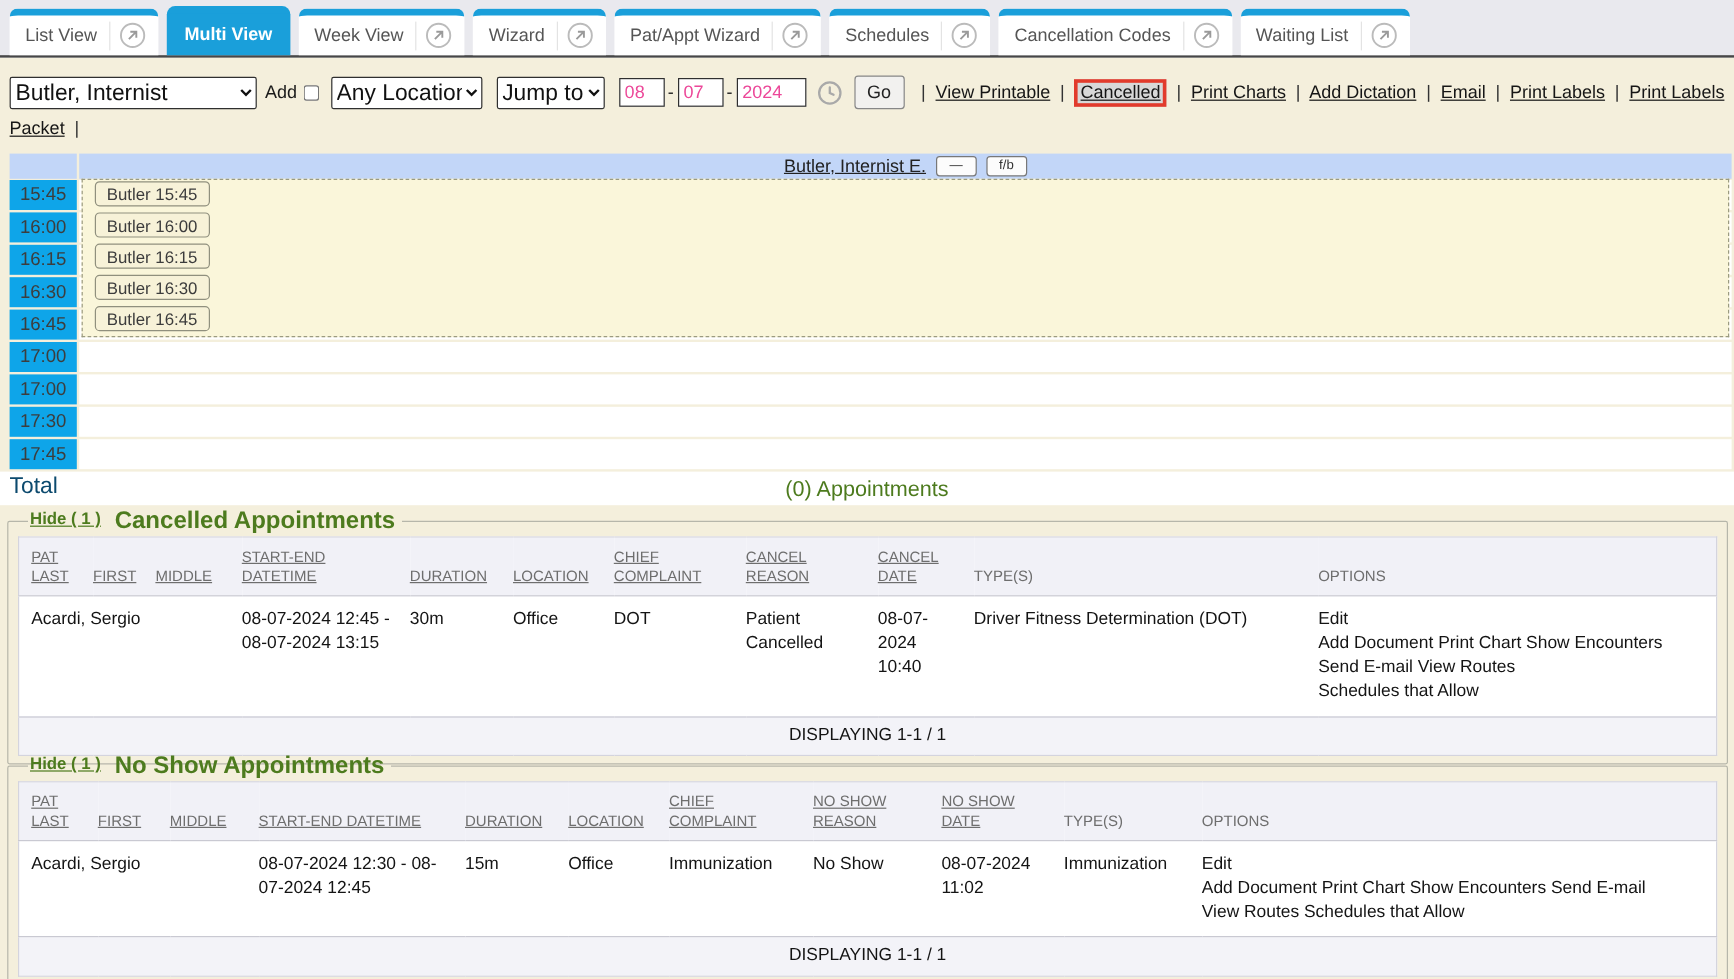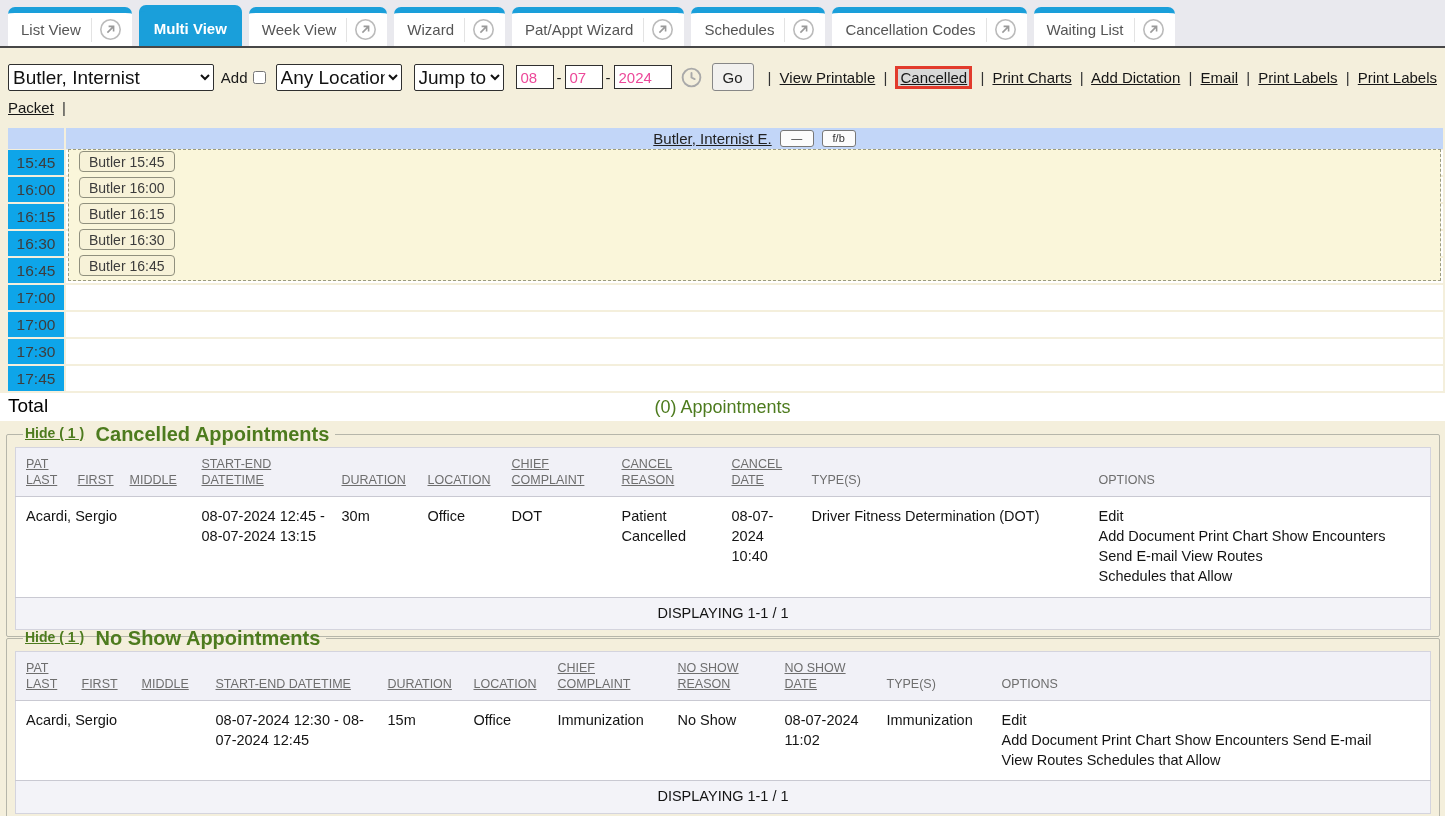--- a/index.html
+++ b/index.html
@@ -55,7 +55,7 @@
   .slot-btn { position: absolute; left: 10px; height: 21px; padding: 0 9px; font-size: 14px; font-family: inherit;
               color: #3c3c3c; background: #f7f2d8; border: 1px solid #90907e; border-radius: 4px; cursor: pointer; }
   .total-row { position: absolute; top: 267px; left: 0; width: 100%; height: 28px; background: #fff; }
-  .total-label { position: absolute; left: 8px; top: 2px; font-size: 19px; color: #000000; }
+  .total-label { position: absolute; left: 8px; top: 2px; font-size: 19px; color: #0c4a6e; }
   .total-value { width: 100%; text-align: center; font-size: 18px; color: #4d7b1e; padding-top: 4px; }
 
   

